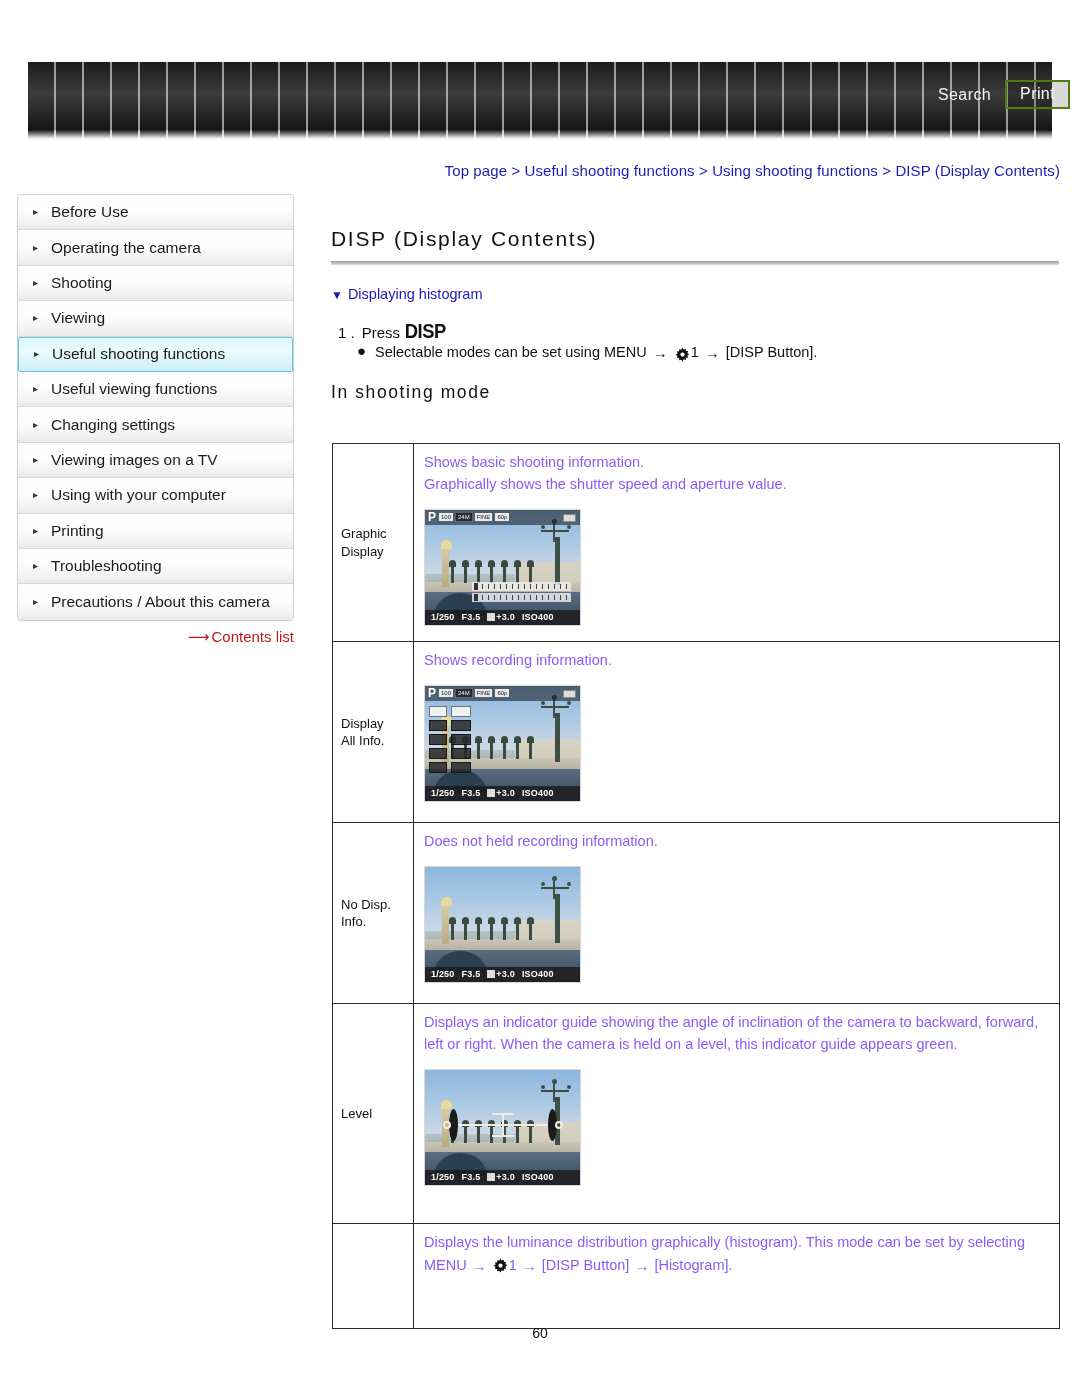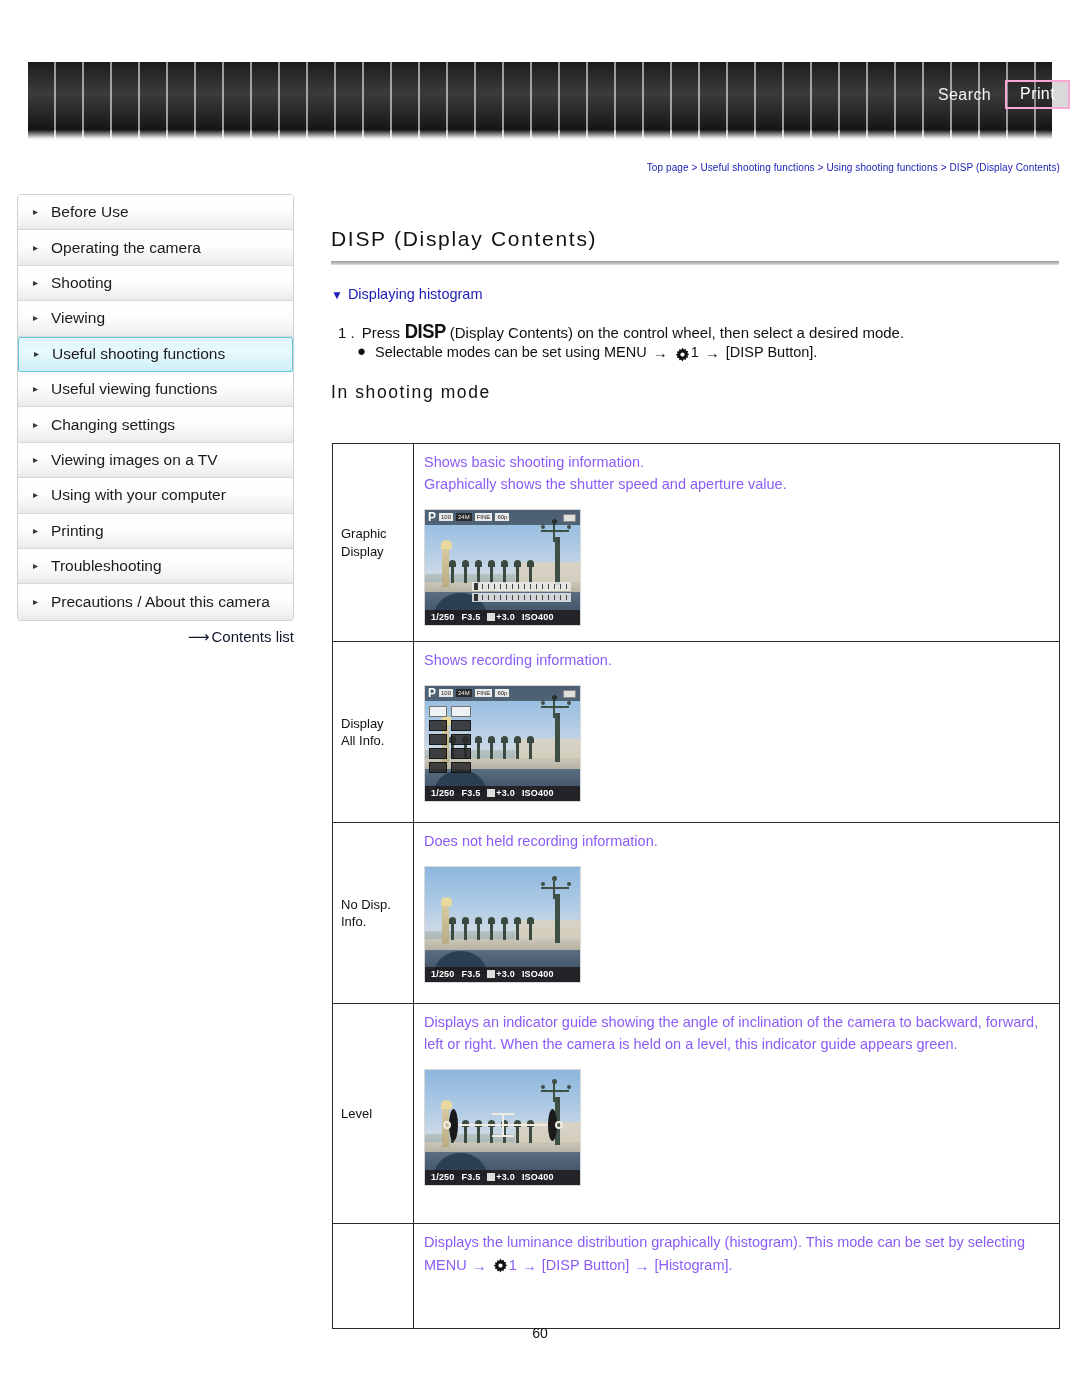--- a/index.html
+++ b/index.html
@@ -75,7 +75,7 @@
     color: #ffffff;
     font-size: 16px;
     letter-spacing: 0.4px;
-    border: 2px solid #f9a8d4;
+    border: 2px solid #4d7c0f;
     padding: 3px 13px 4px 13px;
     cursor: pointer;
     background: rgba(0,0,0,0.15);

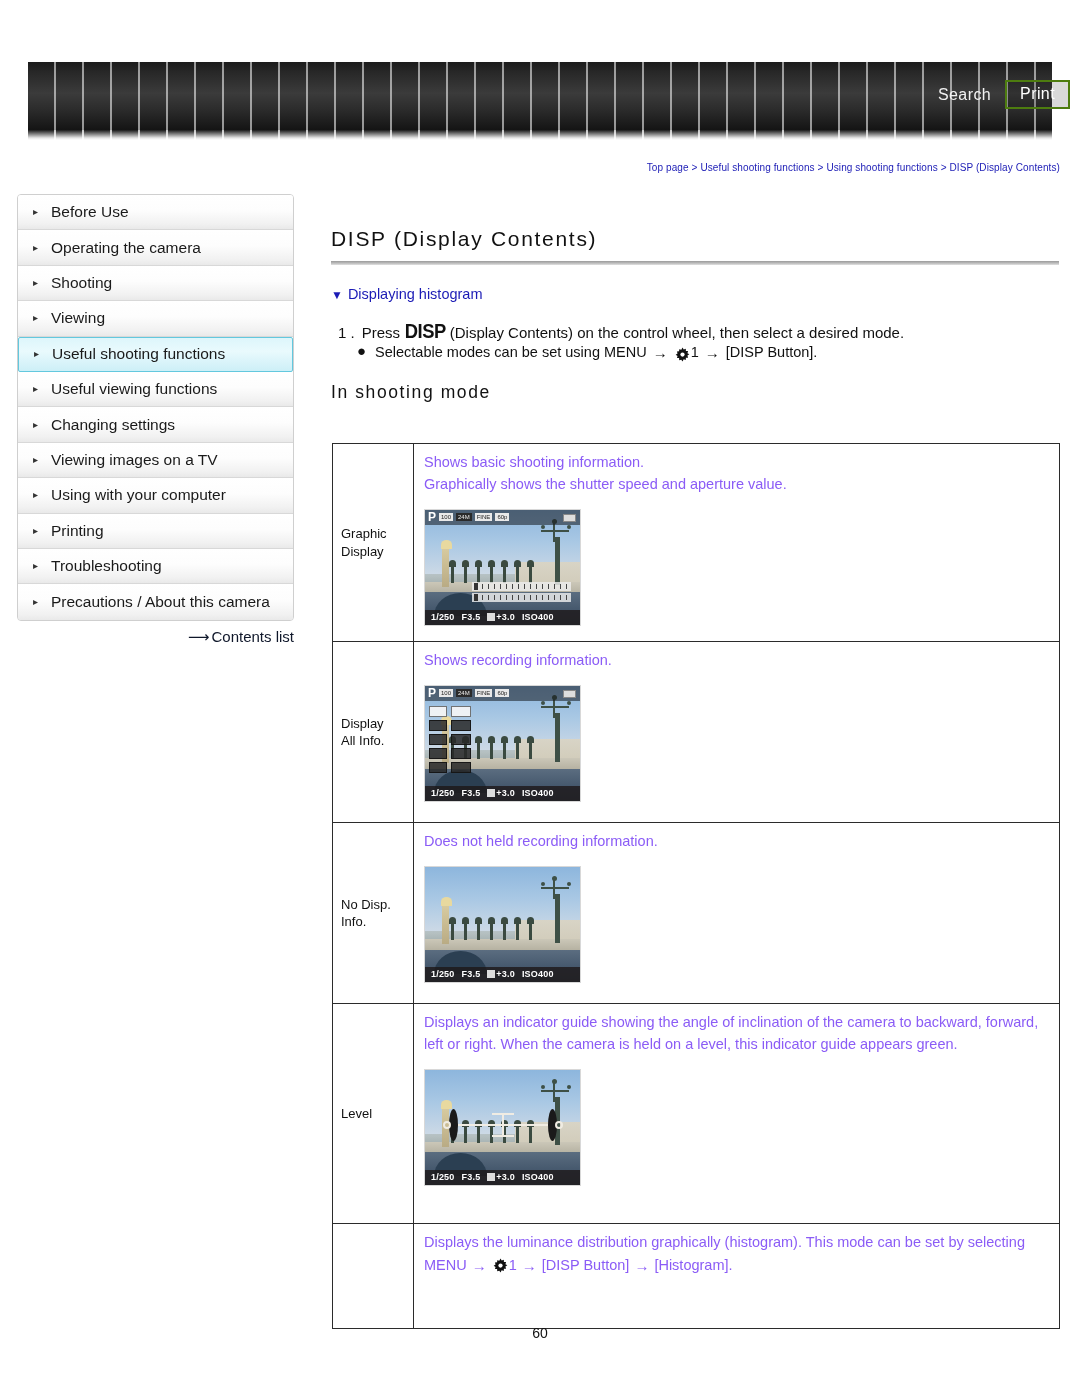--- a/index.html
+++ b/index.html
@@ -87,7 +87,7 @@
     left: 330px; top: 162px;
     width: 730px;
     text-align: right;
-    font-size: 10px;
+    font-size: 15px;
     color: #1b1bb5;
     letter-spacing: 0.1px;
     white-space: nowrap;

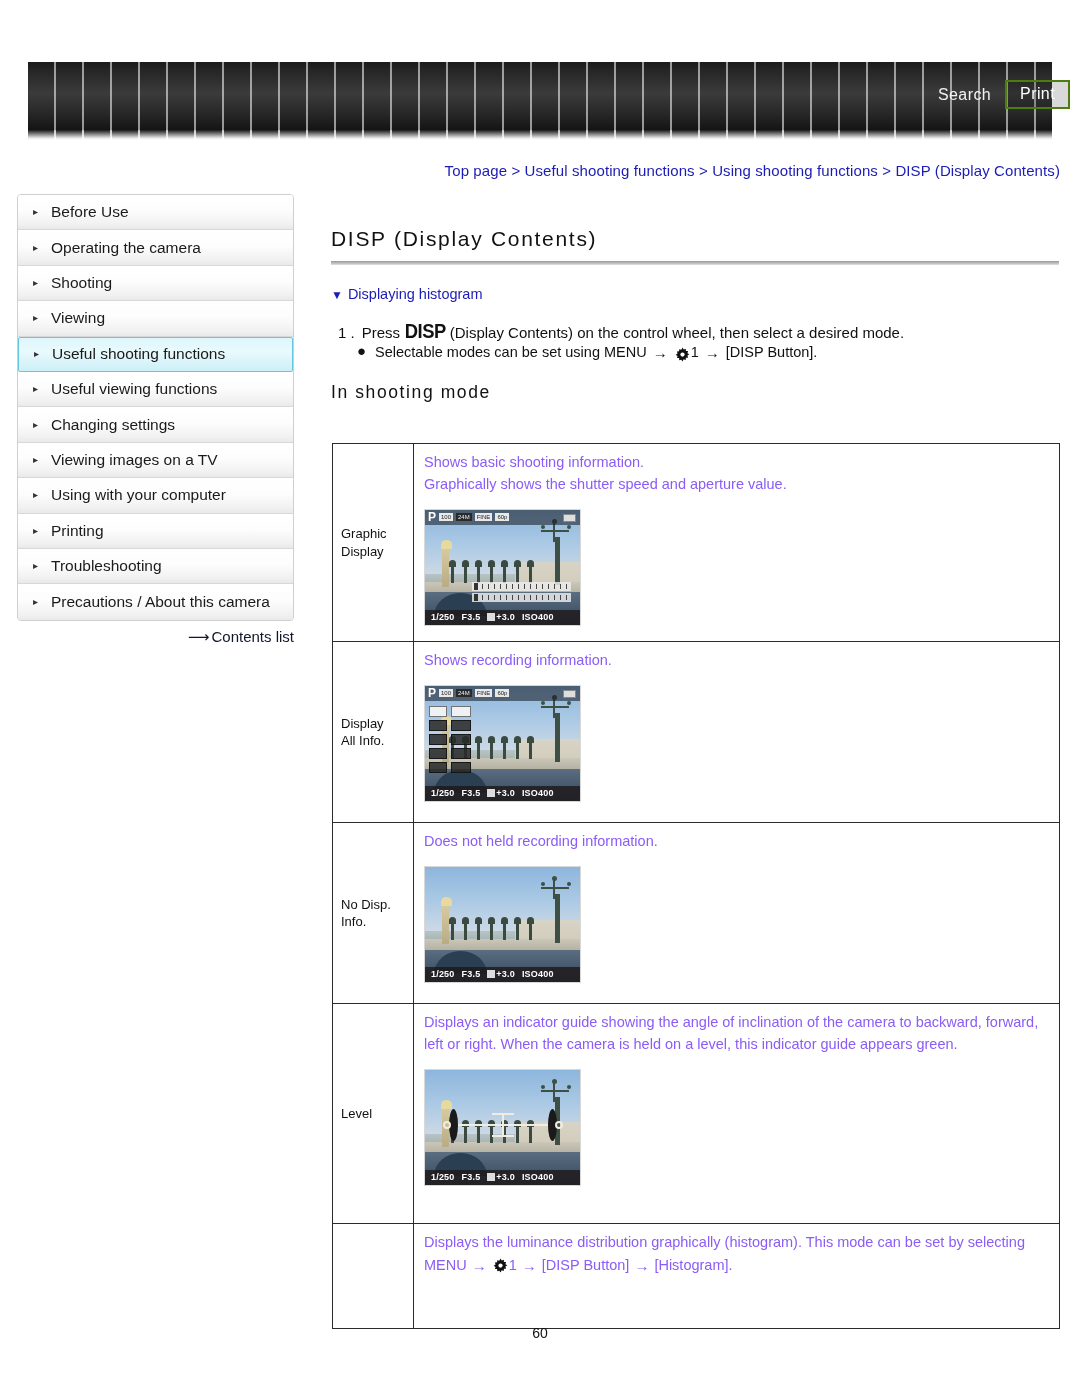--- a/index.html
+++ b/index.html
@@ -546,7 +546,6 @@
   <span class="step-num">1 .</span>
   <span>Press</span>
   <span class="disp-glyph">DISP</span>
-  <span>(Display Contents) on the control wheel, then select a desired mode.</span>
 </div>
 
 <div class="bullet-line">

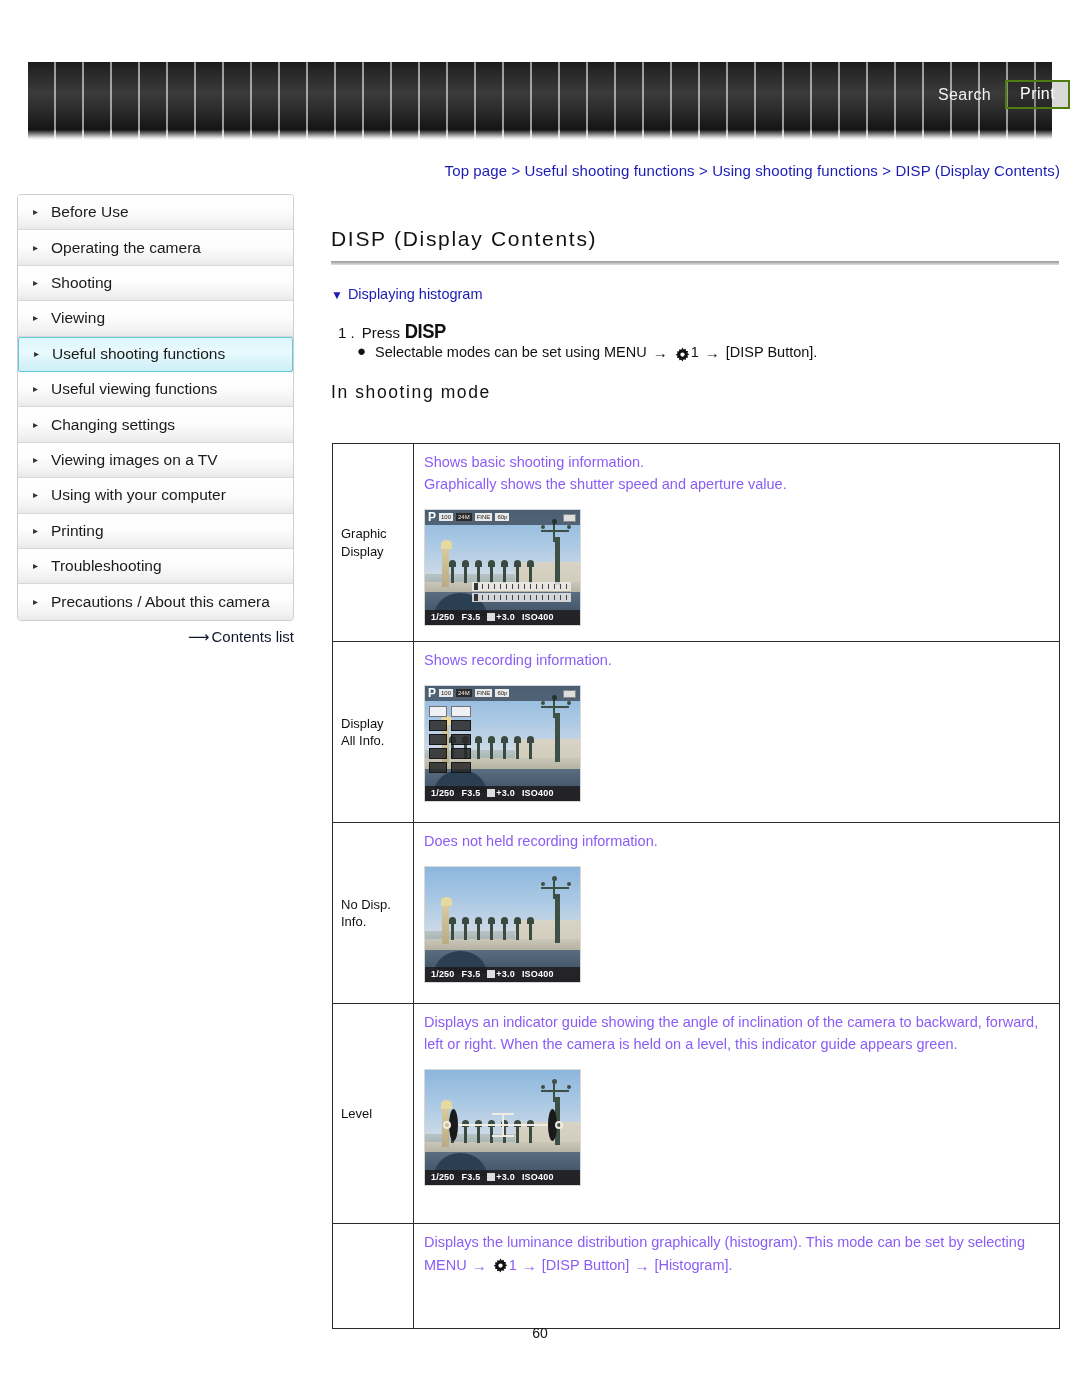--- a/index.html
+++ b/index.html
@@ -139,7 +139,7 @@
     width: 277px;
     text-align: right;
     font-size: 15px;
-    color: #0f172a;
+    color: #b91c1c;
     cursor: pointer;
     white-space: nowrap;
   }

